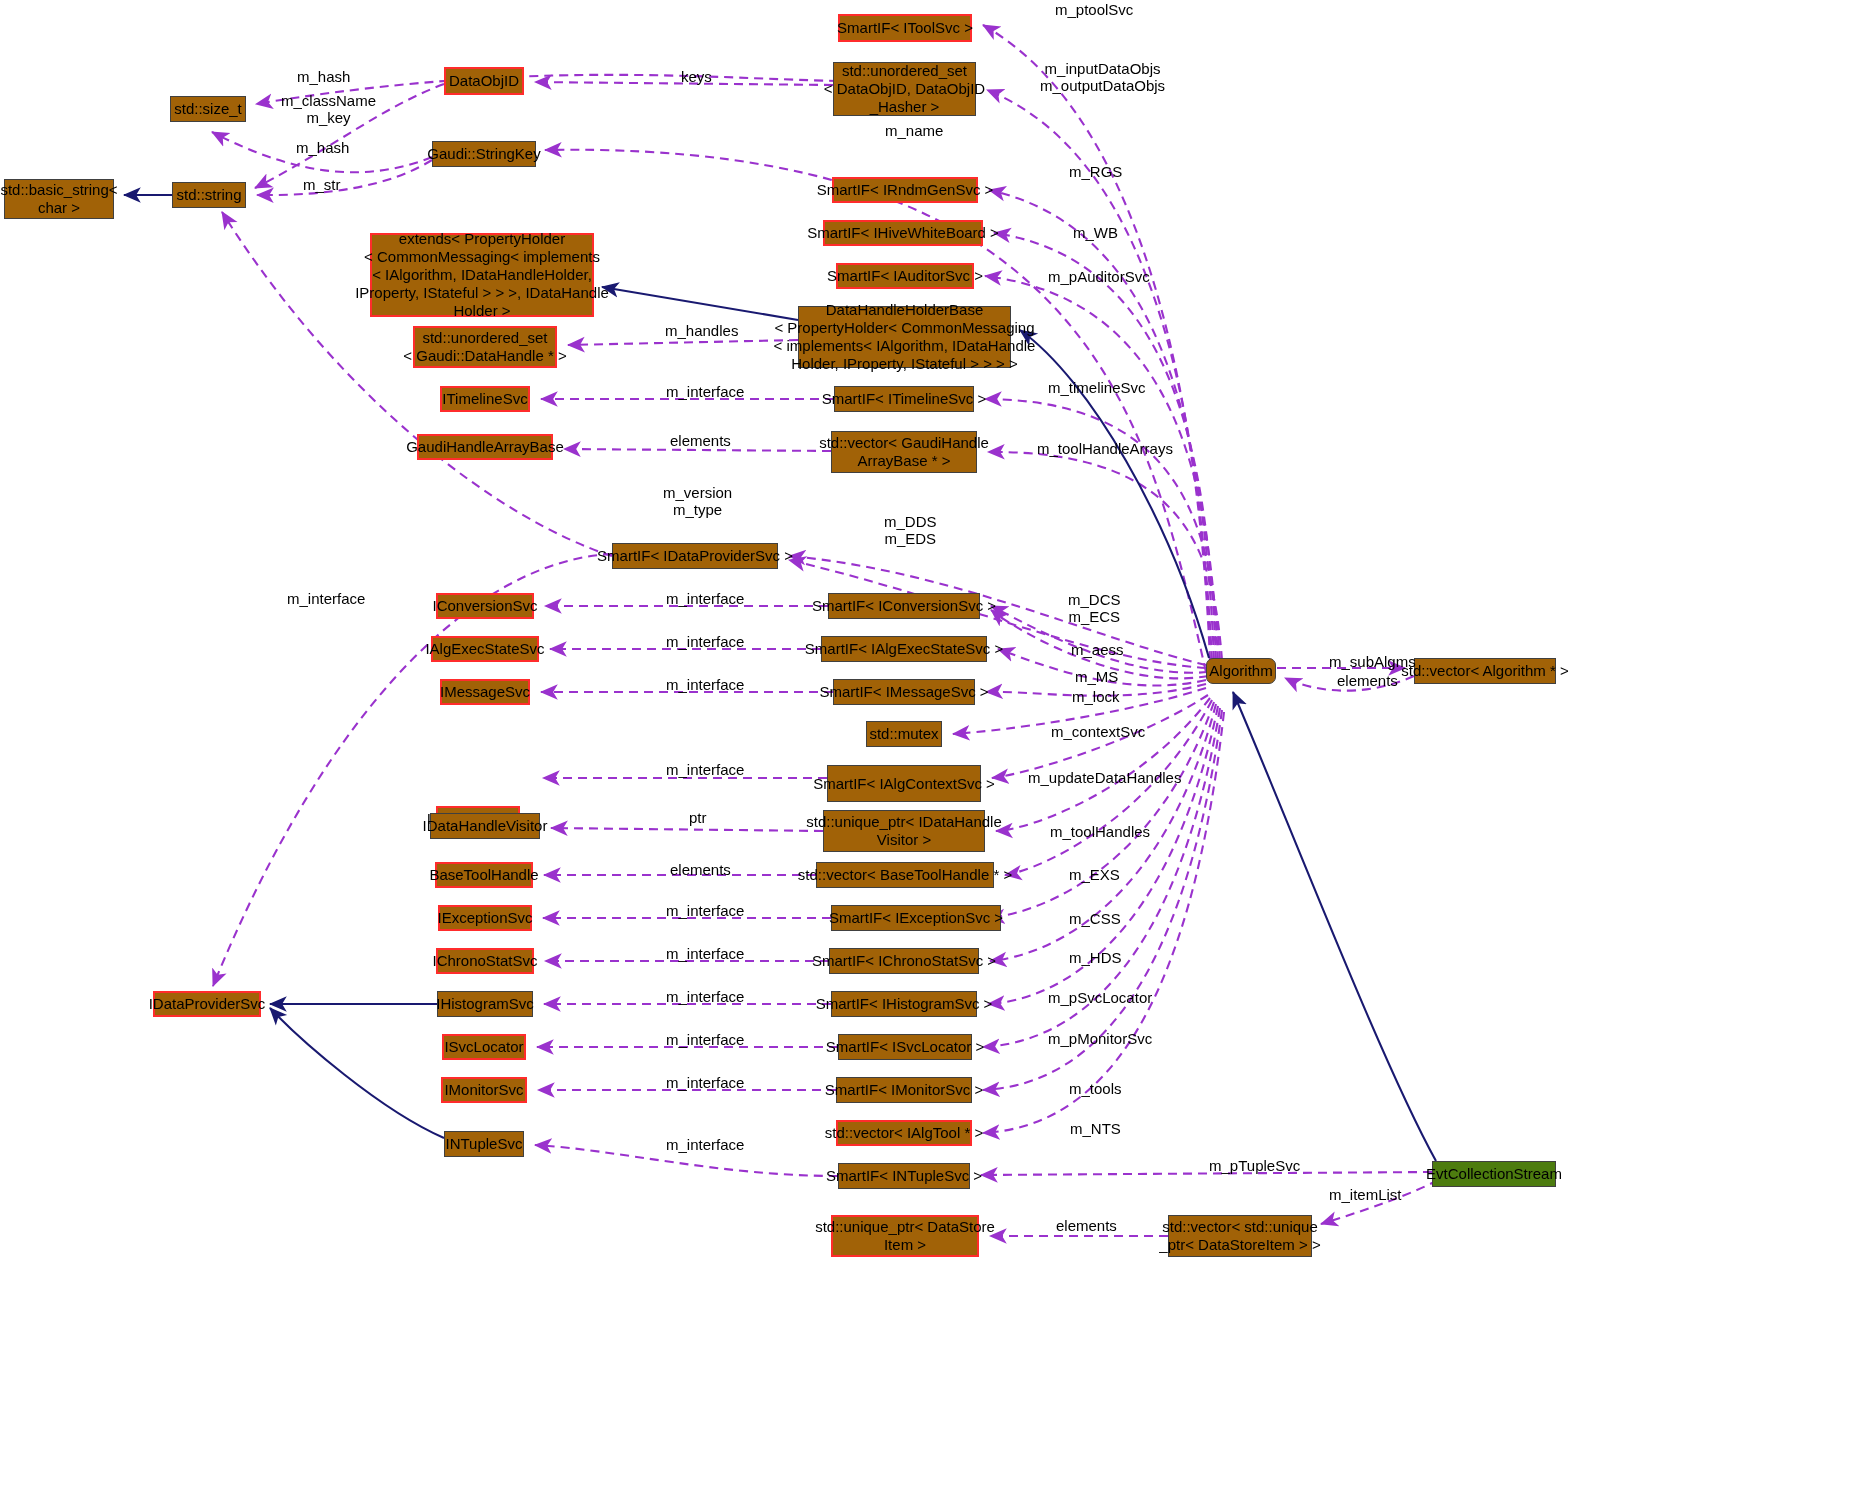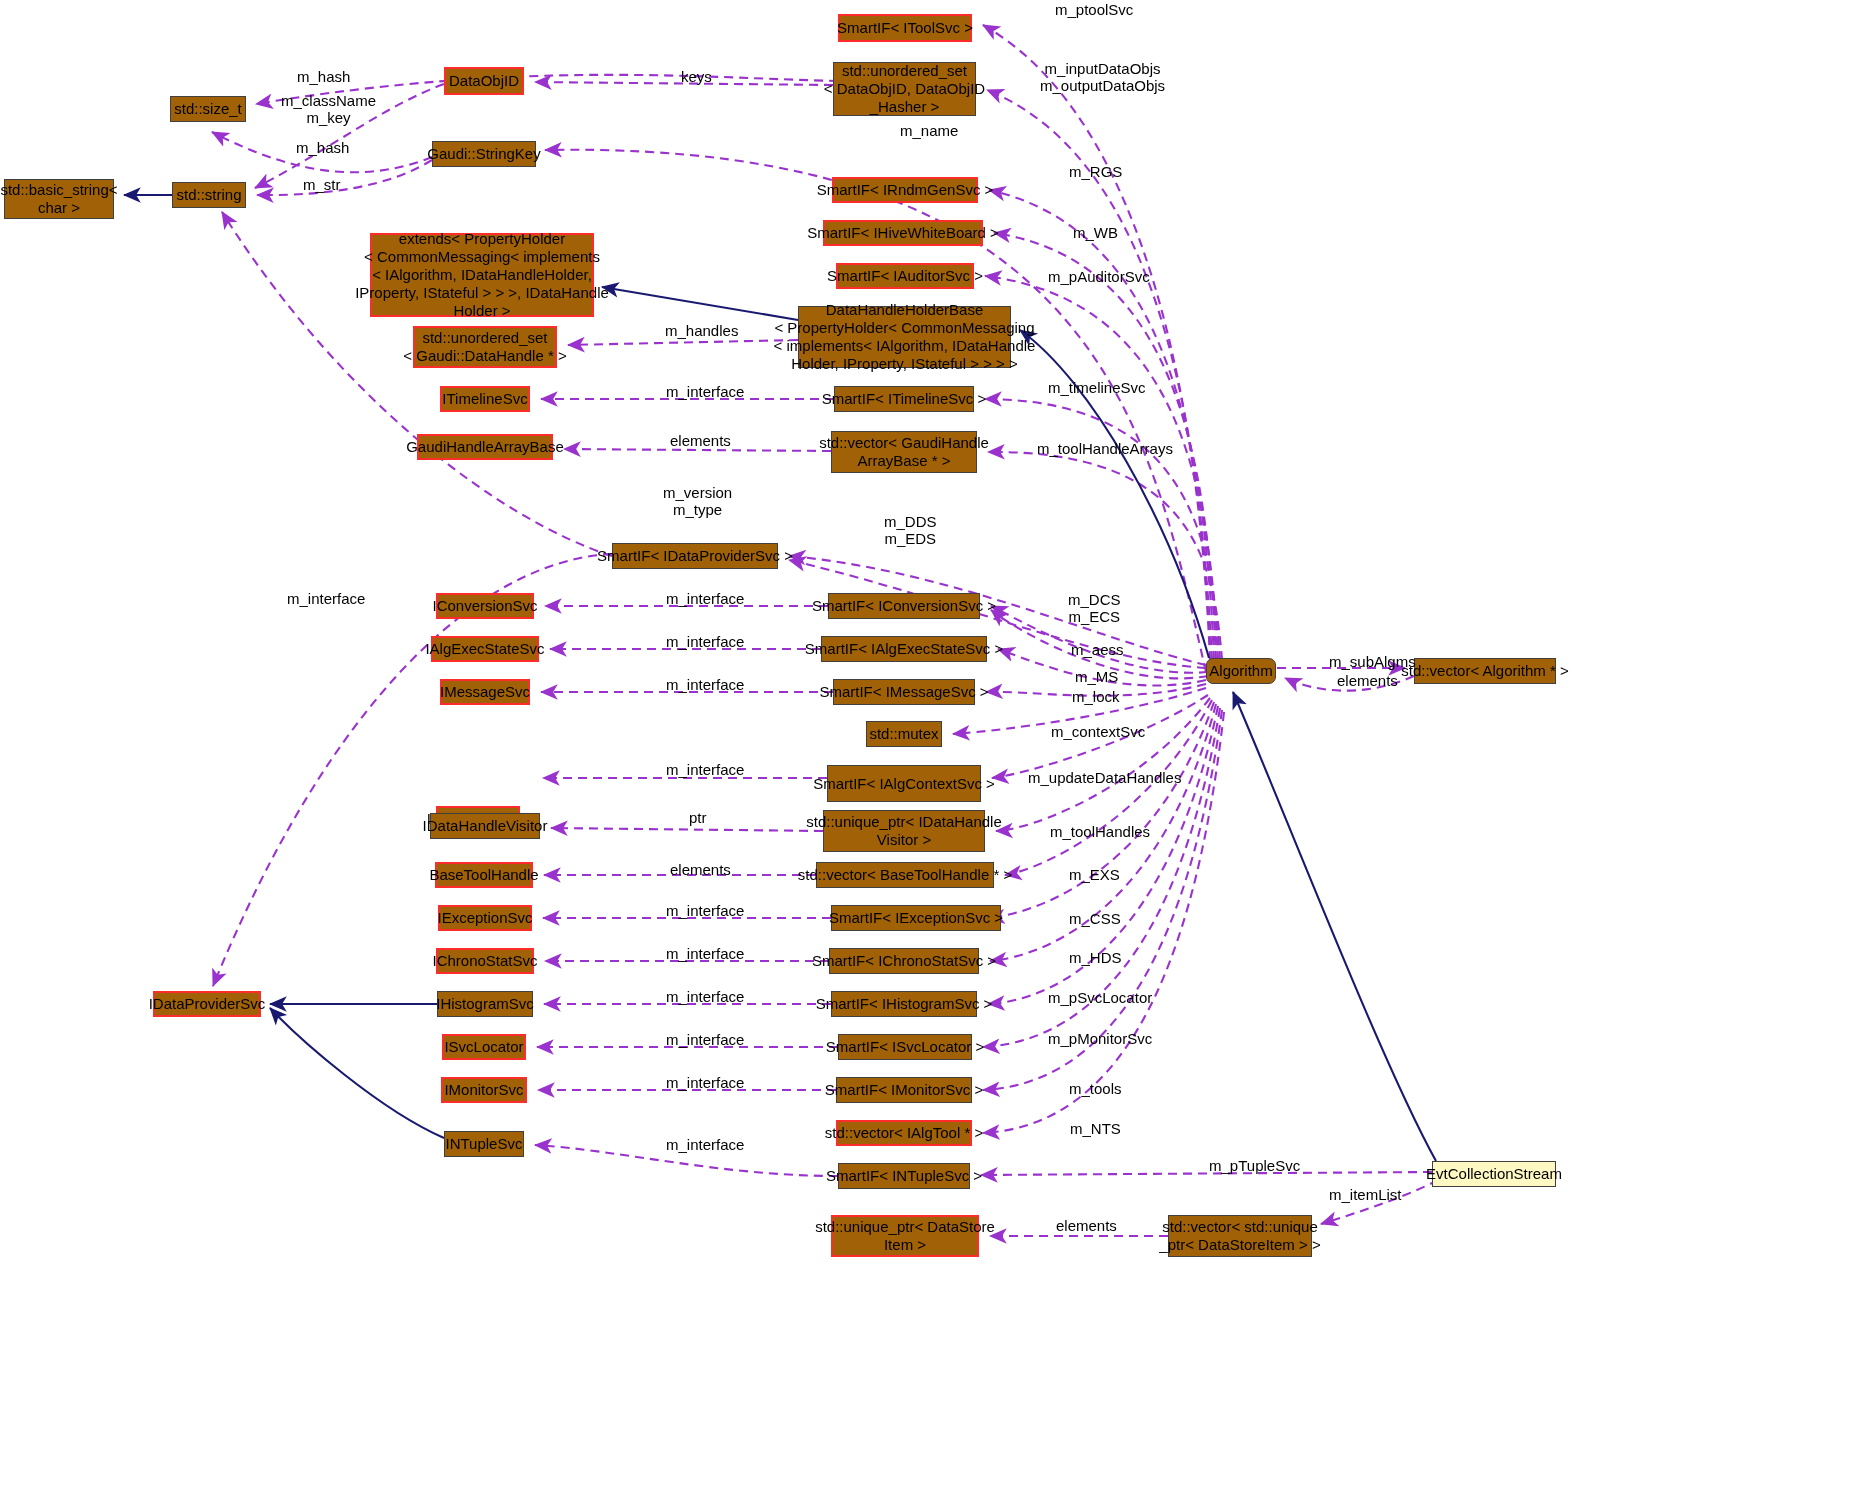--- a/index.html
+++ b/index.html
@@ -229,7 +229,7 @@
 m_outputDataObjs</div>
       <div class="edge-label" style="left: 281px; top: 92px;">m_className
 m_key</div>
-      <div class="edge-label" style="left: 885px; top: 122px; margin-left: 15px;">m_name</div>
+      <div class="edge-label" style="left: 885px; top: 122px;">m_name</div>
       <div class="edge-label" style="left: 296px; top: 139px;">m_hash</div>
       <div class="edge-label" style="left: 1069px; top: 163px;">m_RGS</div>
       <div class="edge-label" style="left: 303px; top: 176px;">m_str</div>

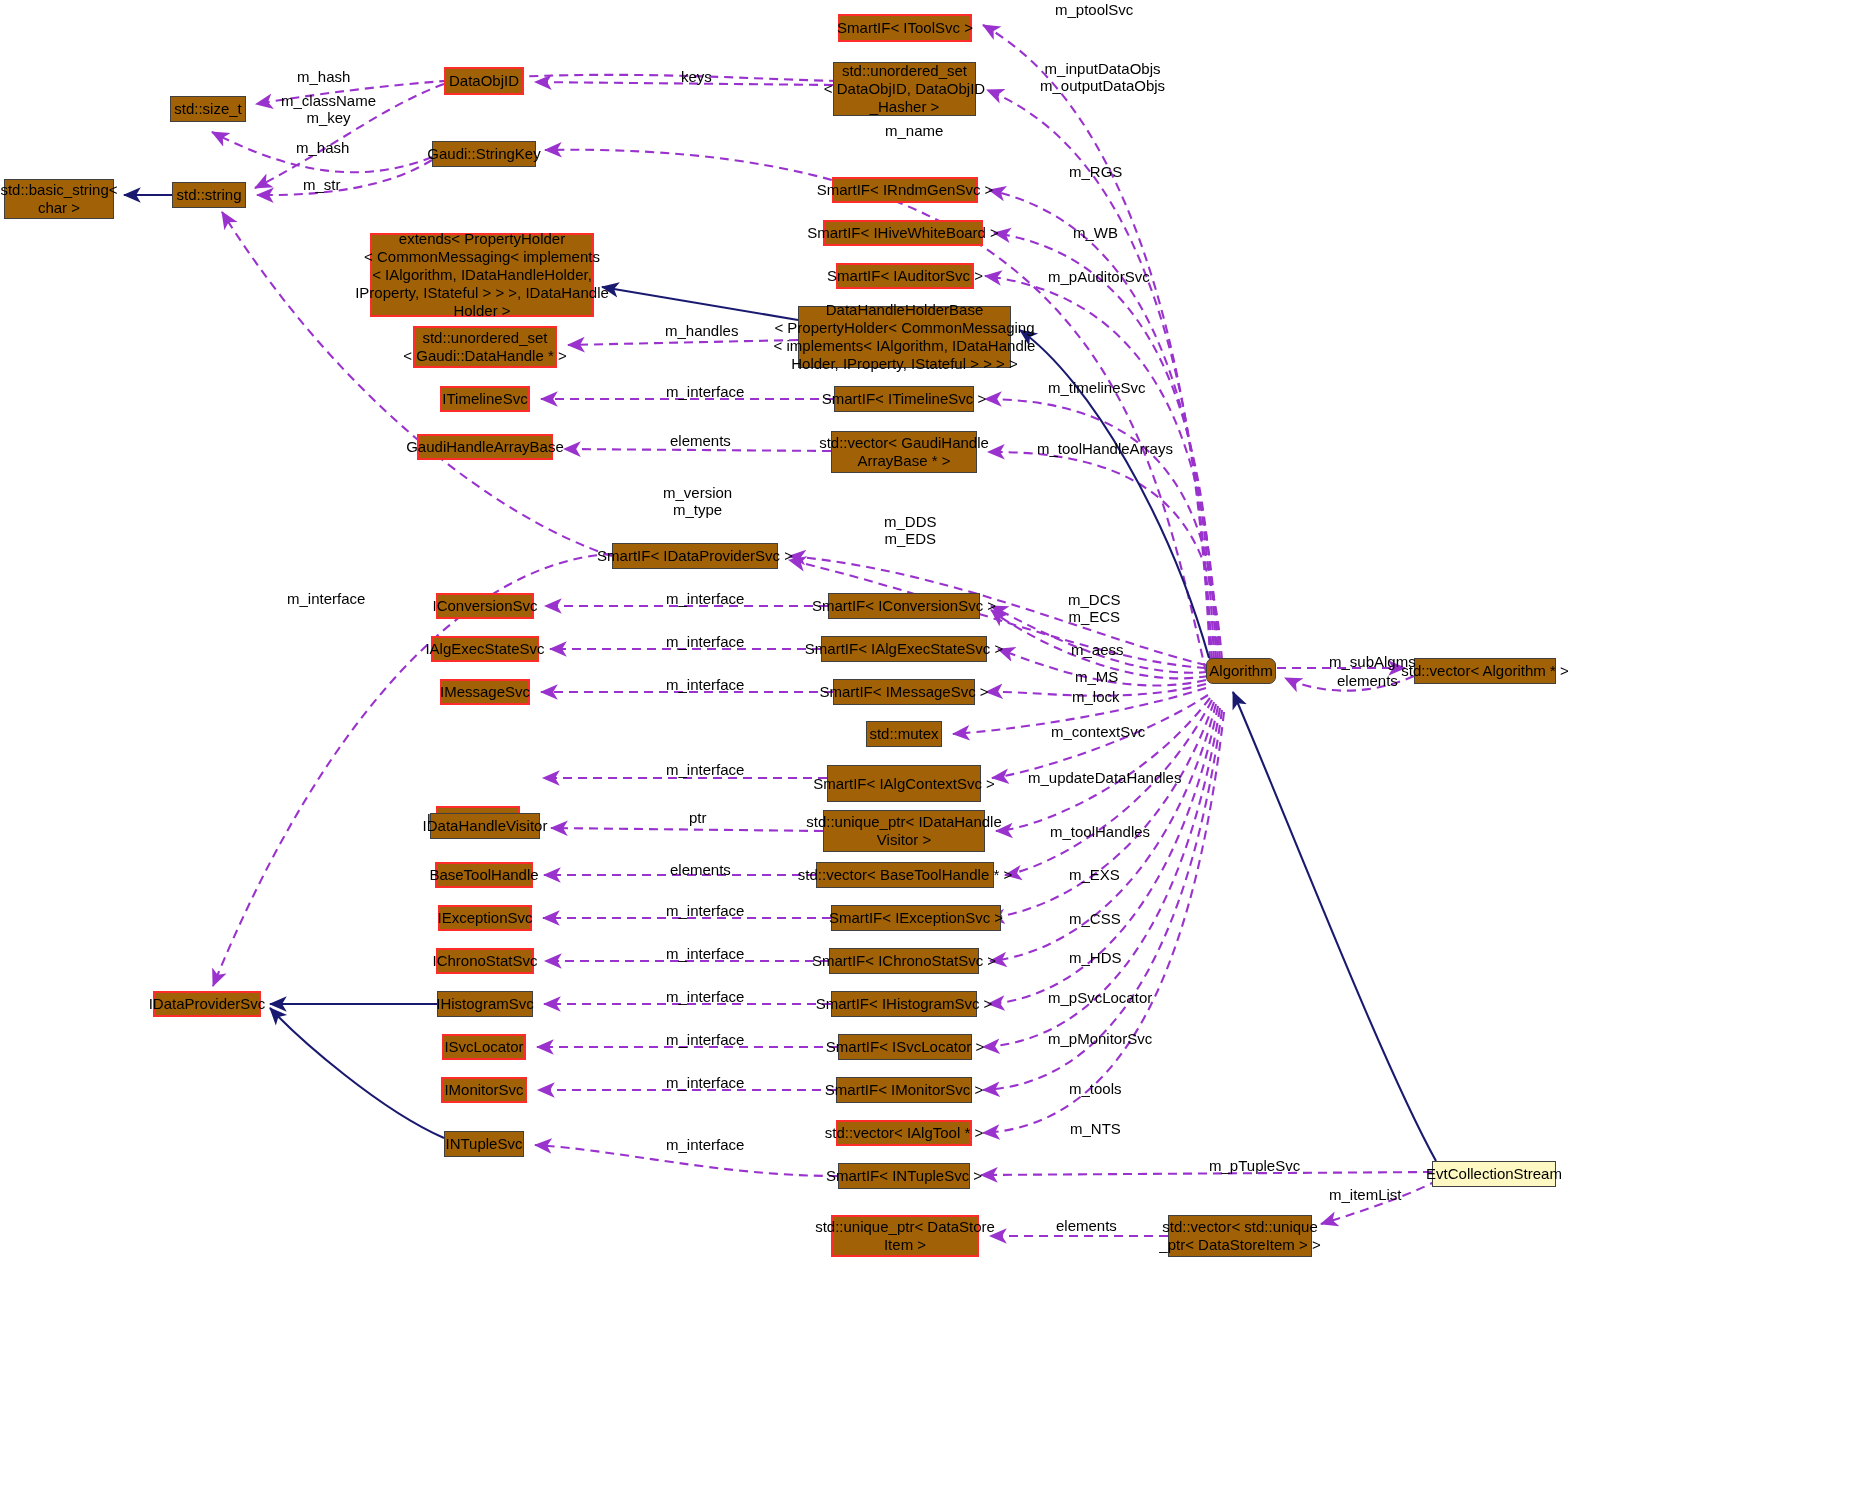--- a/index.html
+++ b/index.html
@@ -28,7 +28,7 @@
   }
   .node.black{border:1.5px solid #404040;}
   .node.red{border:2px solid #ff2c2c;}
-  .node.gray{border:1.5px solid #404040;background:#fef9c3;}
+  .node.gray{border:1.5px solid #404040;background:#4d7c0f;}
   .edge-label{
     position:absolute;
     font-size:15px;

